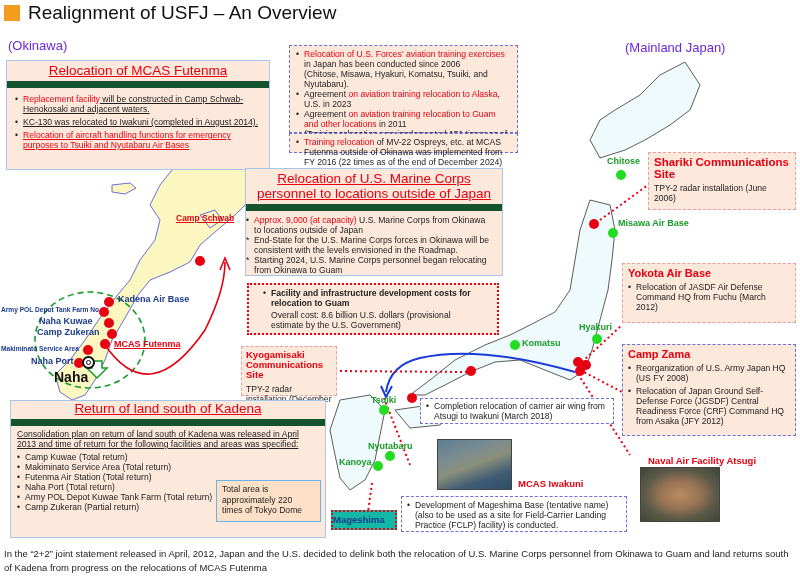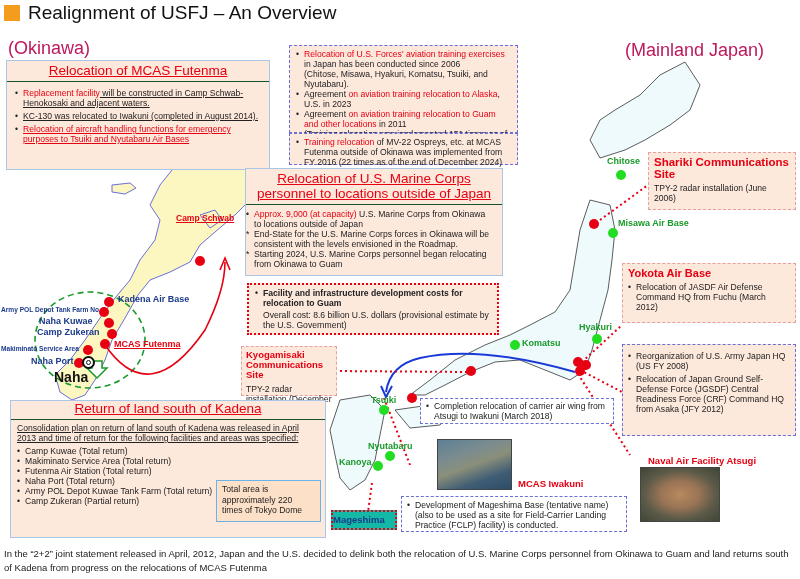--- a/index.html
+++ b/index.html
@@ -15,7 +15,7 @@
   #title-square { width: 16px; height: 16px; background: #f39c1d; margin-right: 8px; }
   #title-text { font-size: 19px; color: #111; }
 
-  .region-label { font-size: 18px; color: #be185d; }
+  .region-label { font-size: 13px; color: #6d28d9; }
 
   .box { position: absolute; background: #fde8dc; font-size: 8.6px; line-height: 10px; }
   .box-solid-blue { border: 1px solid #a9c6e6; }

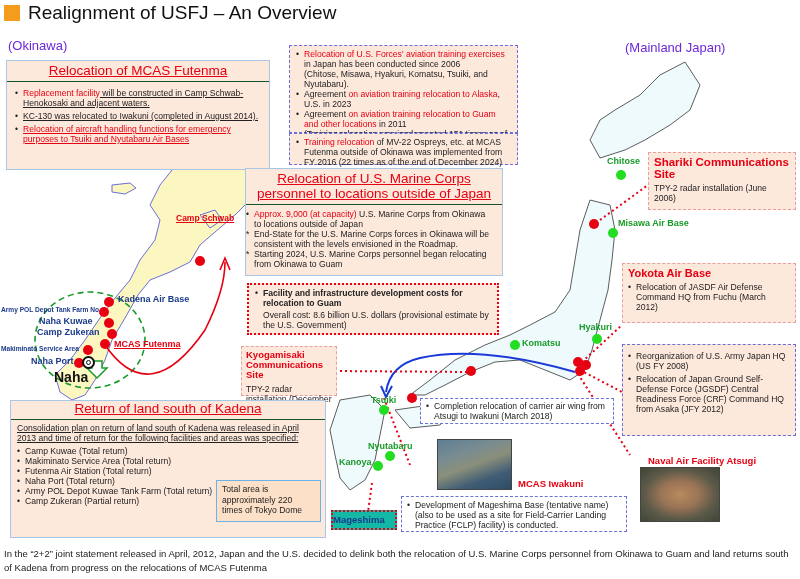--- a/index.html
+++ b/index.html
@@ -25,7 +25,7 @@
   .box-white { background: #ffffff; }
 
   .box-head { font-size: 13.5px; font-weight: normal; color: #e60012; text-decoration: underline; text-align: center; }
-  .box-head-sep { border-bottom: 1px solid #14532d; }
+  .box-head-sep { border-bottom: 7px solid #14532d; }
   .bullets { list-style: none; }
   .bullets li { position: relative; padding-left: 8px; }
   .bullets li::before { content: "•"; position: absolute; left: 0; }

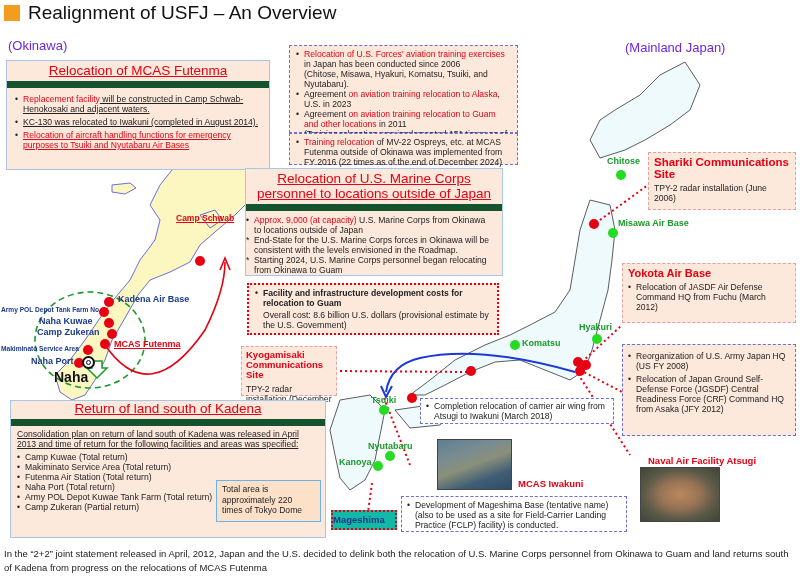--- a/index.html
+++ b/index.html
@@ -100,7 +100,7 @@
     <li><span>Agreement </span><span class="red">on aviation training relocation to Guam and other locations</span><span> in 2011</span><br><span>(Training relocation was implemented 151 times as of the end of December 2024).</span></li>
   </ul>
 </div>
-<div class="box box-dash-blue" style="left:289px;top:133px;width:229px;height:32px;padding:3px 6px;">
+<div class="box box-dash-blue" style="left:289px;top:133px;width:229px;height:20px;padding:3px 6px;">
   <ul class="bullets">
       <li><span class="red">Training relocation</span><span> of MV-22 Ospreys, etc. at MCAS Futenma outside of Okinawa was implemented from FY 2016 (22 times as of the end of December 2024)</span></li>
     </ul>

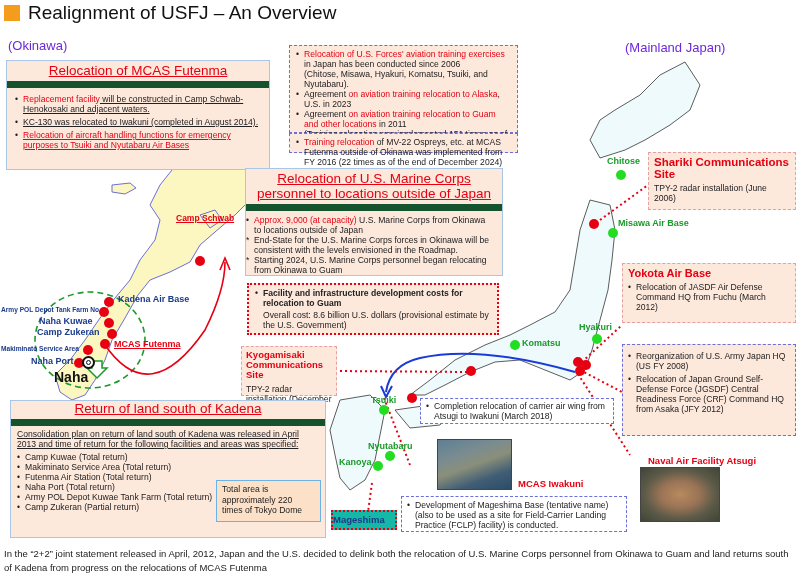--- a/index.html
+++ b/index.html
@@ -122,7 +122,7 @@
   </div>
 </div>
 
-<div class="box box-dot-red" style="left:247px;top:283px;width:252px;height:52px;padding:3px 6px;">
+<div class="box box-dot-red" style="left:247px;top:283px;width:252px;height:52px;padding:3px 14px;">
   <ul class="bullets">
       <li style="font-weight:bold;">Facility and infrastructure development costs for relocation to Guam</li>
     </ul>

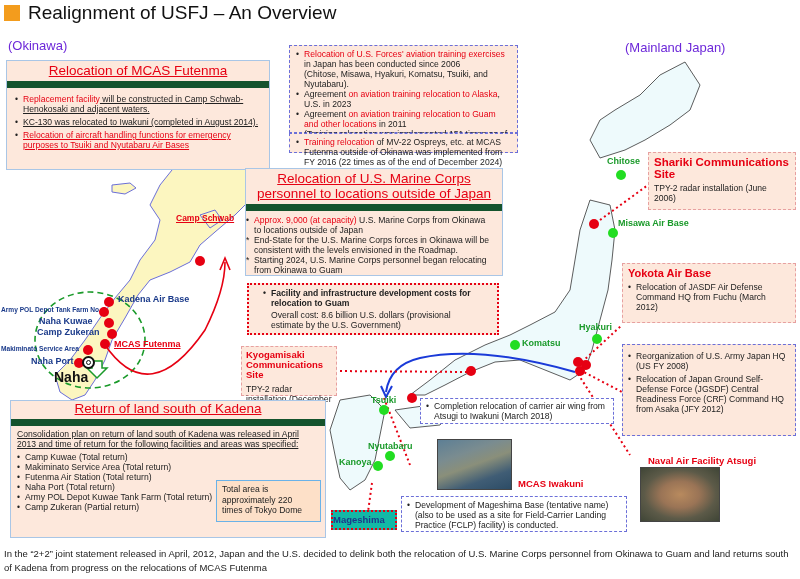--- a/index.html
+++ b/index.html
@@ -147,6 +147,7 @@
 </div>
 
 <div class="box box-dash-blue" style="left:622px;top:344px;width:174px;height:92px;padding:3px 5px;">
+  <div class="site-title">Camp Zama</div>
   <ul class="bullets" style="margin-top:3px;">
     <li style="margin-bottom:3px;">Reorganization of U.S. Army Japan HQ (US FY 2008)</li>
     <li>Relocation of Japan Ground Self-Defense Force (JGSDF) Central Readiness Force (CRF) Command HQ from Asaka (JFY 2012)</li>

